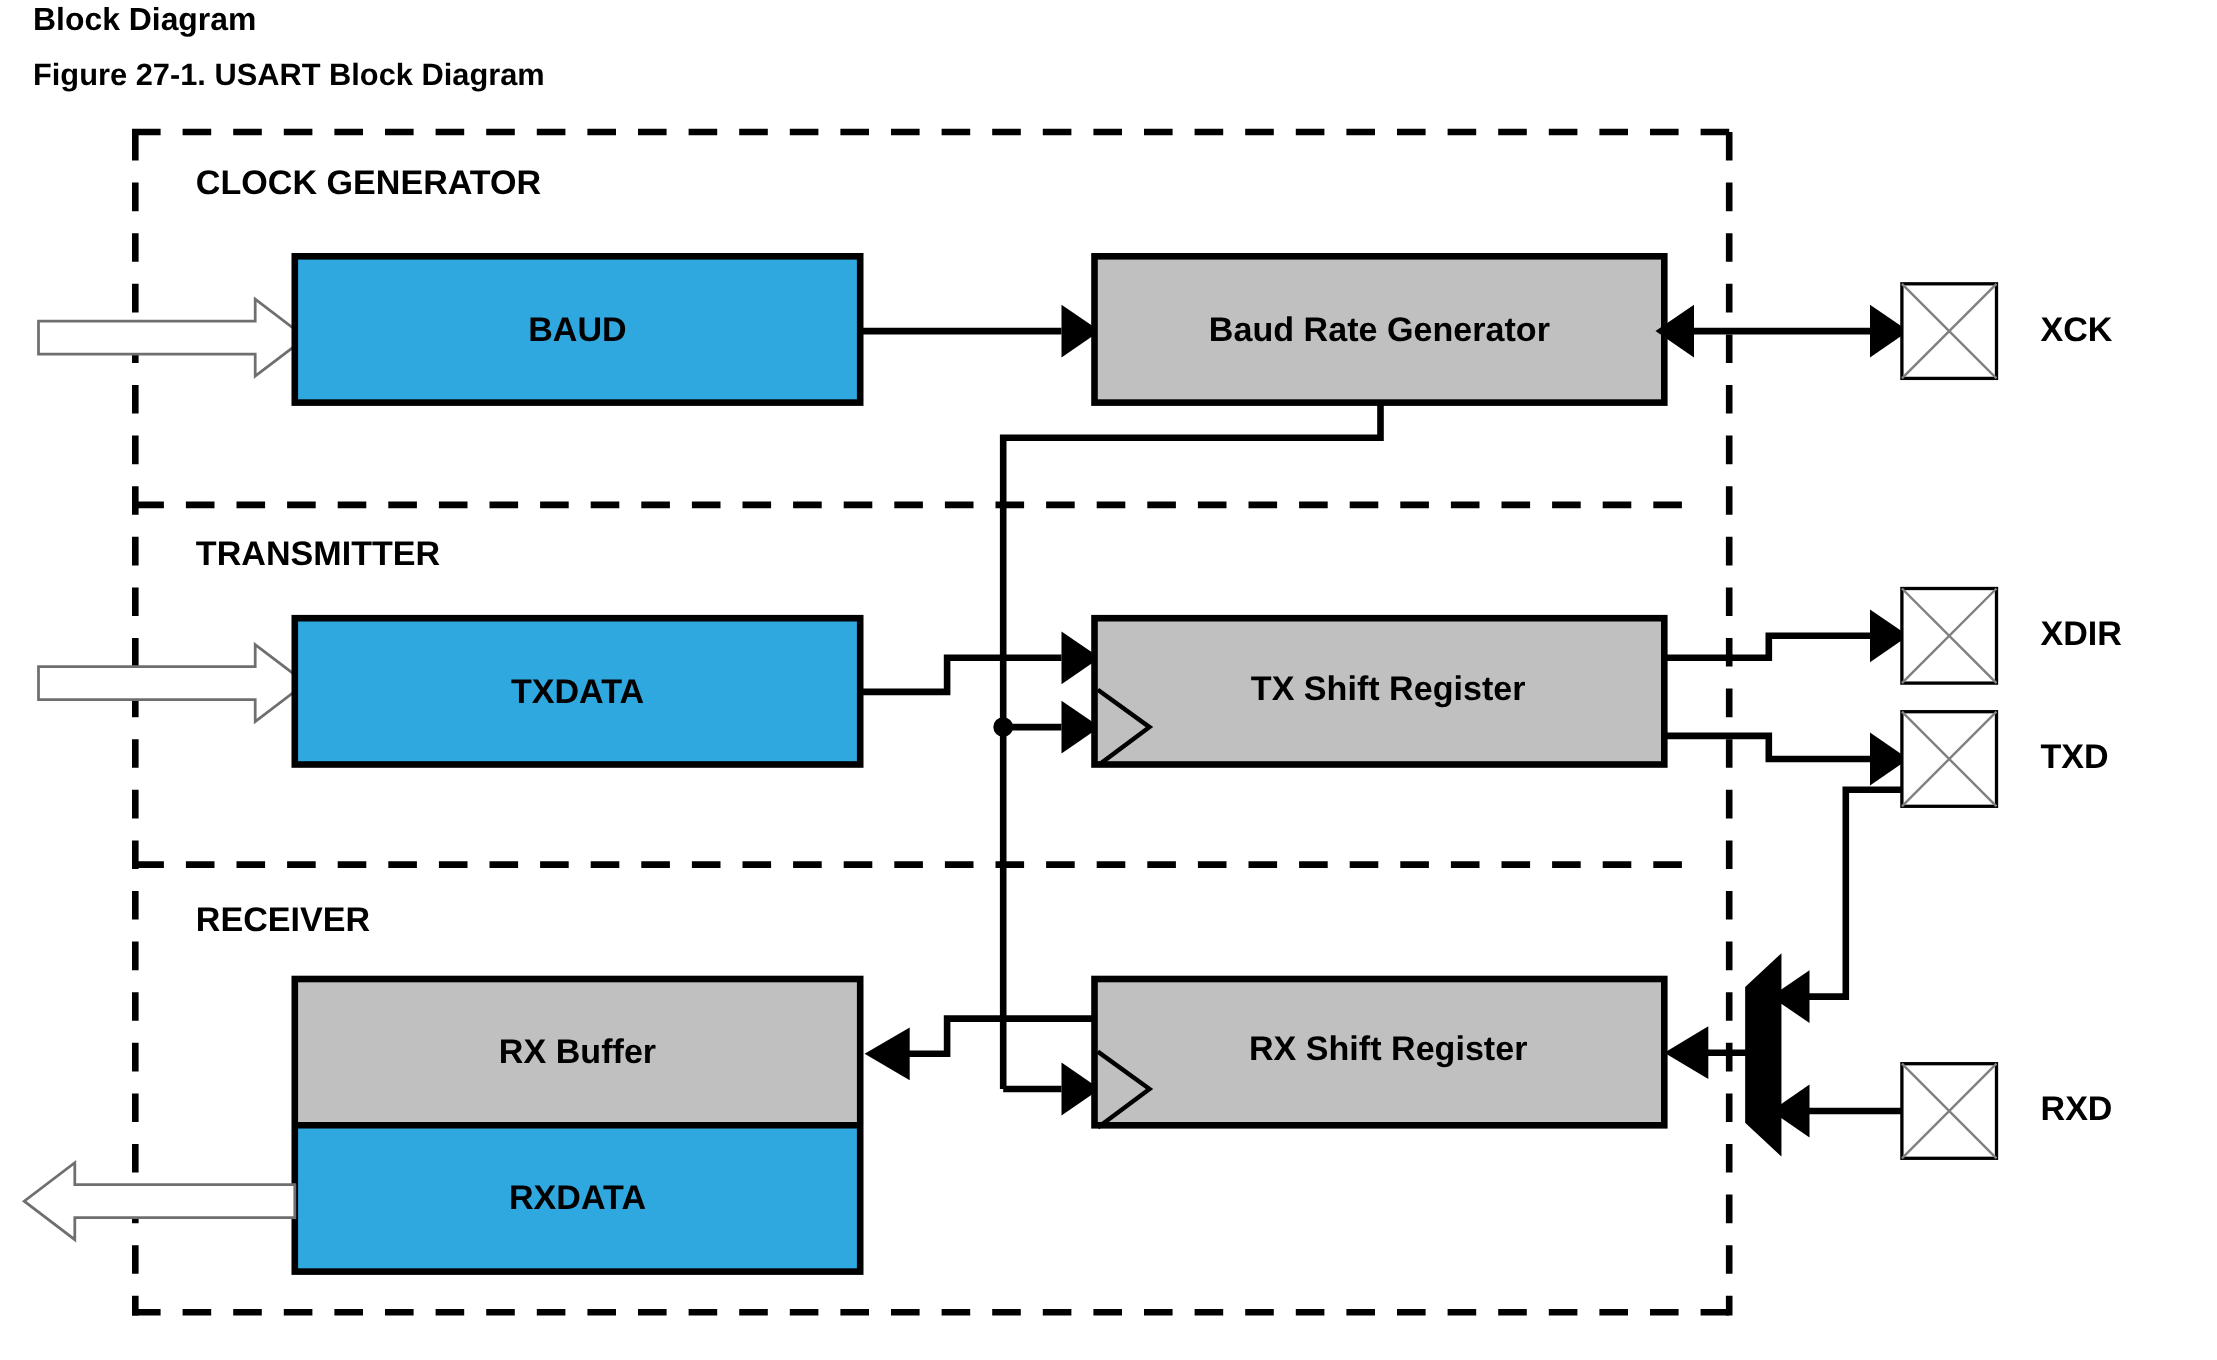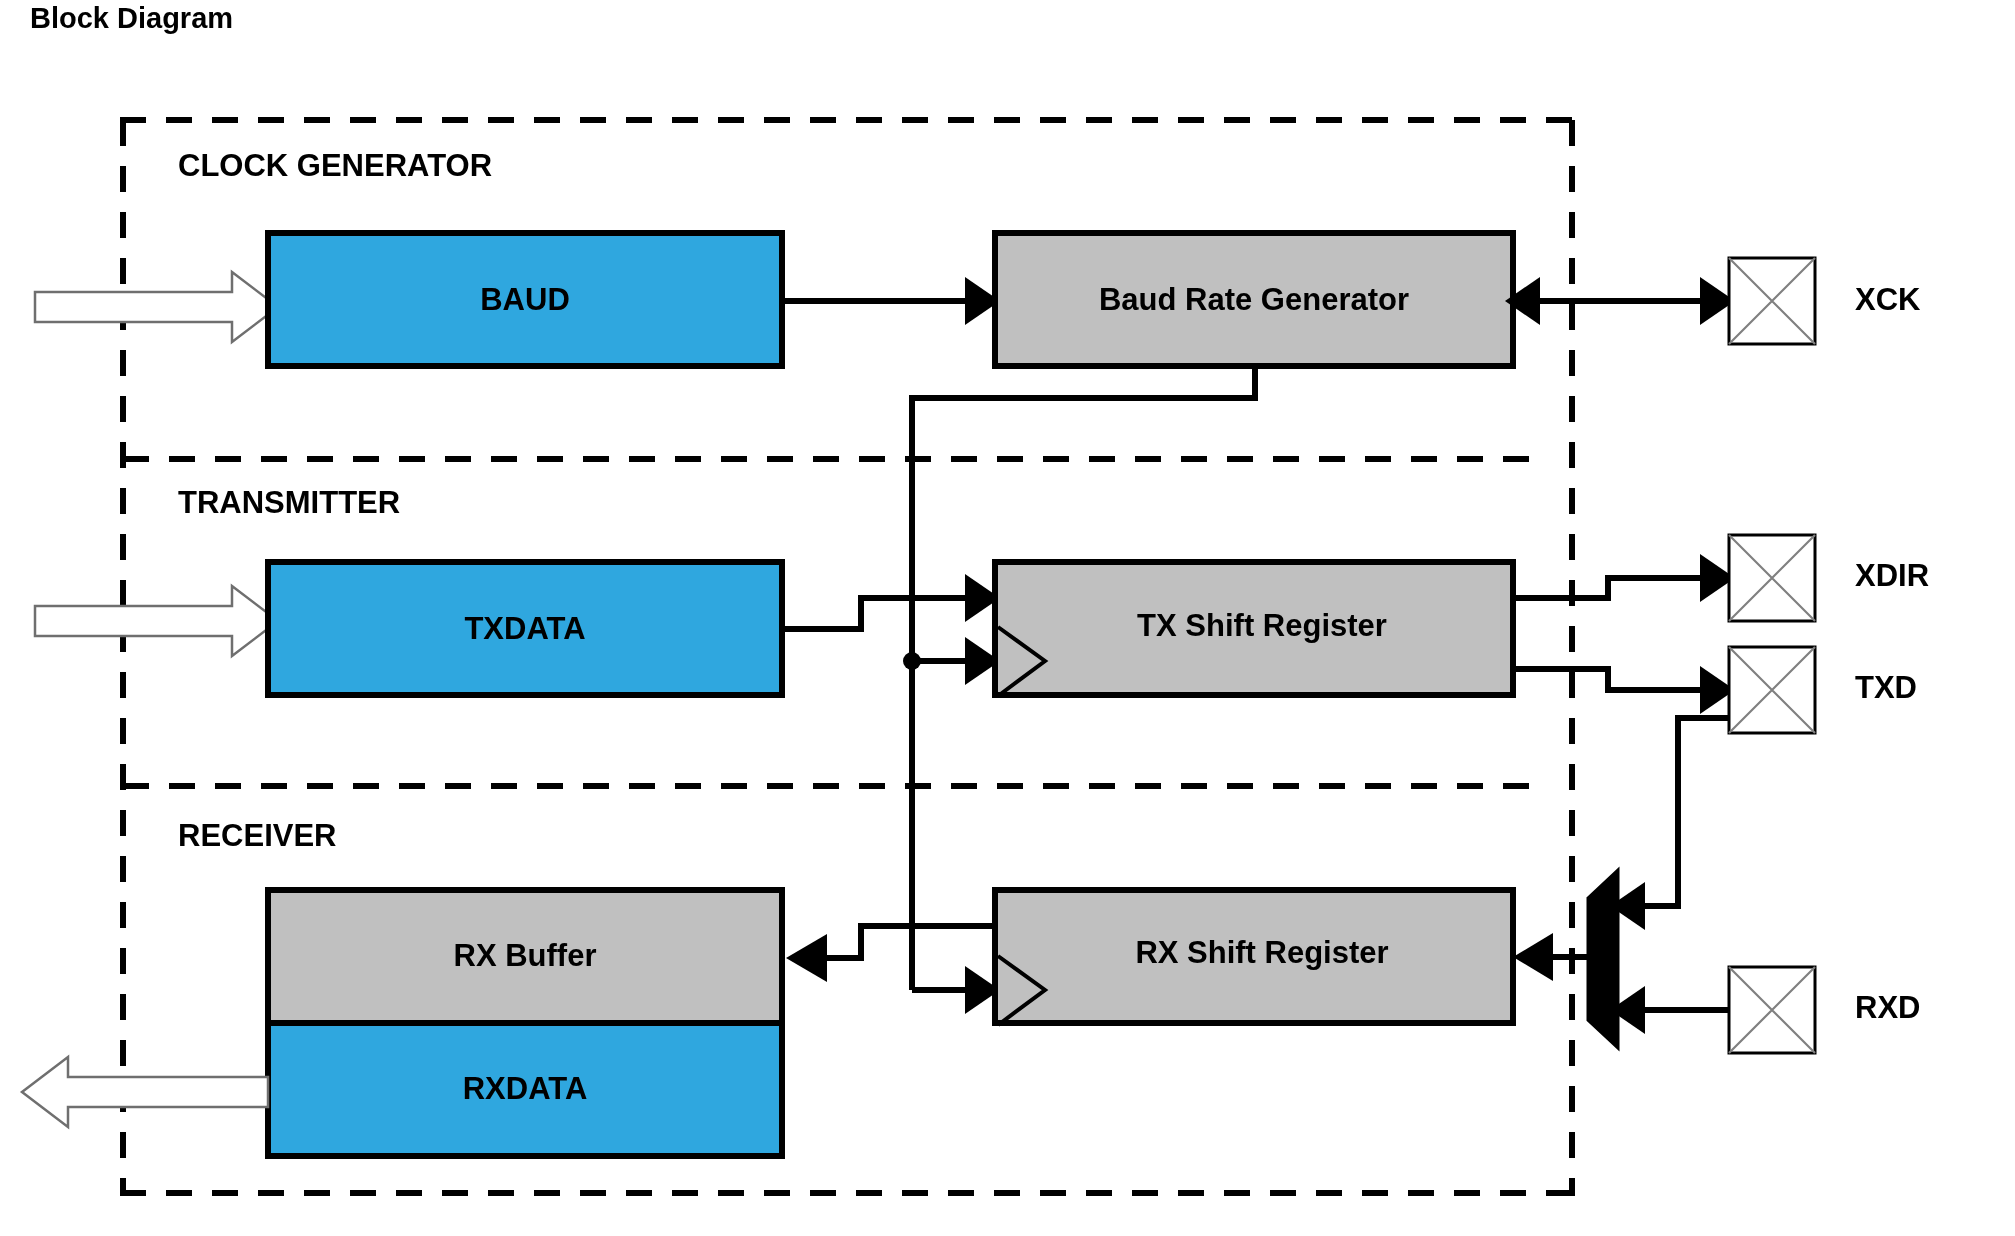--- a/index.html
+++ b/index.html
@@ -120,6 +120,7 @@
 <div id="root">
 
   <div class="heading" id="doc-heading">Block Diagram</div>
+  <div class="heading" id="figure-caption">Figure 27-1.  USART Block Diagram</div>
 
   <svg id="diagram" viewBox="0 0 2015 1236">
 

